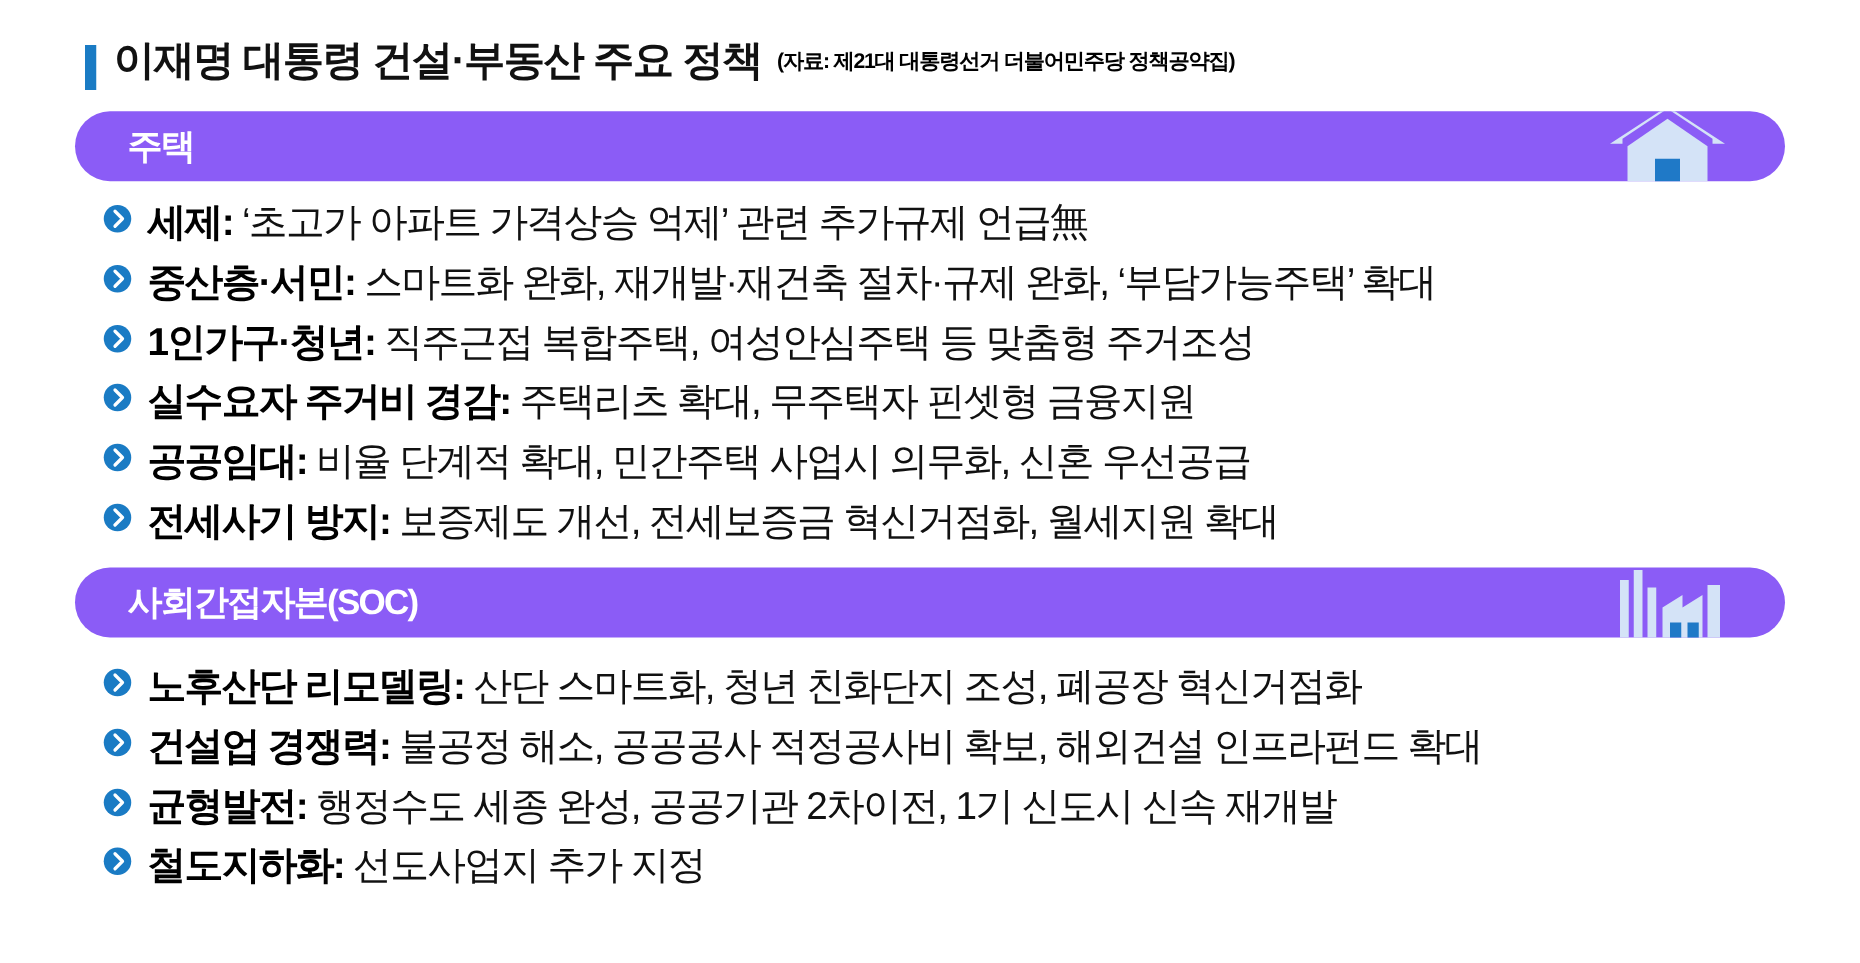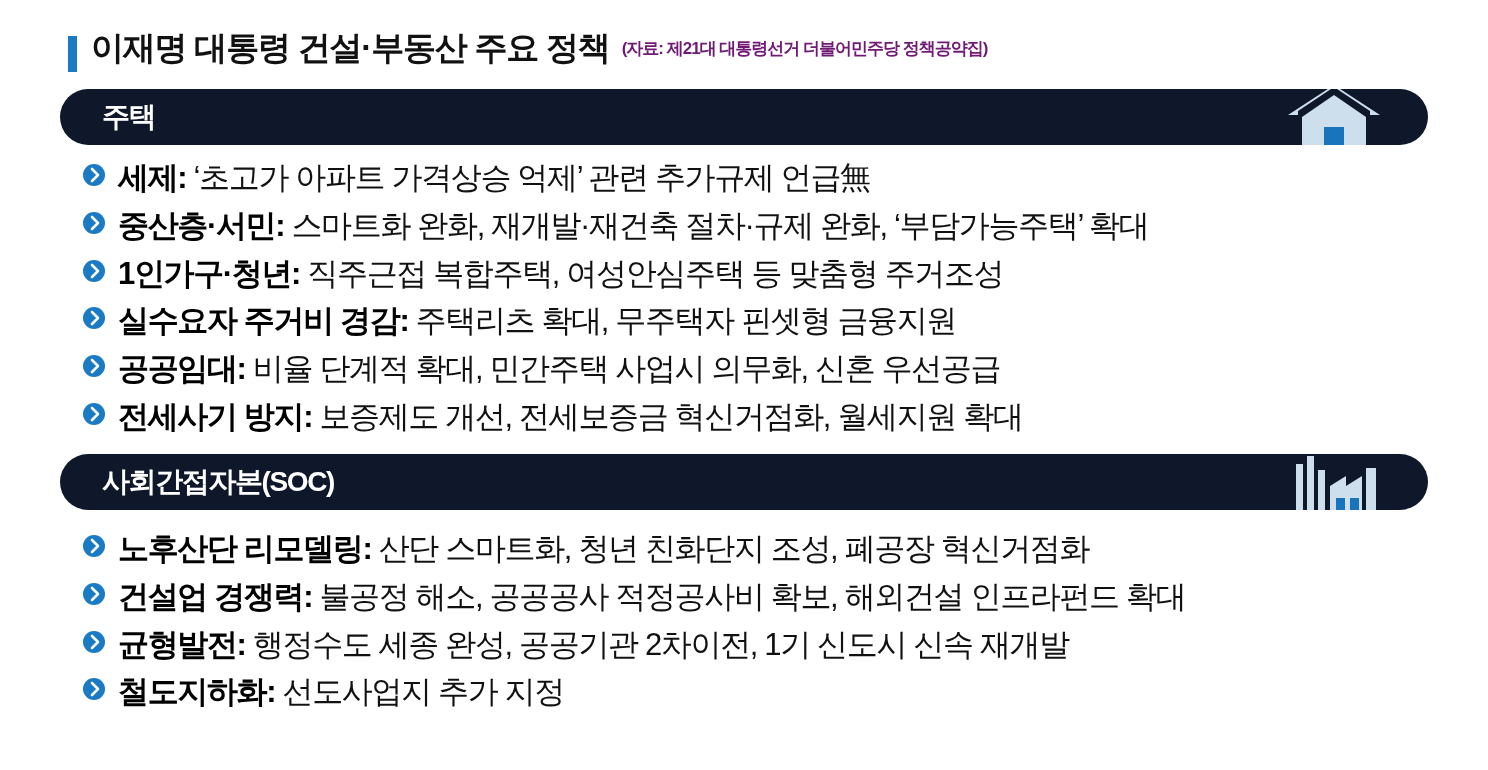--- a/index.html
+++ b/index.html
@@ -49,7 +49,7 @@
     font-size: 17px;
     font-weight: bold;
     letter-spacing: -1px;
-    color: #701a75;
+    color: #000000;
     margin-left: 12px;
     white-space: nowrap;
   }

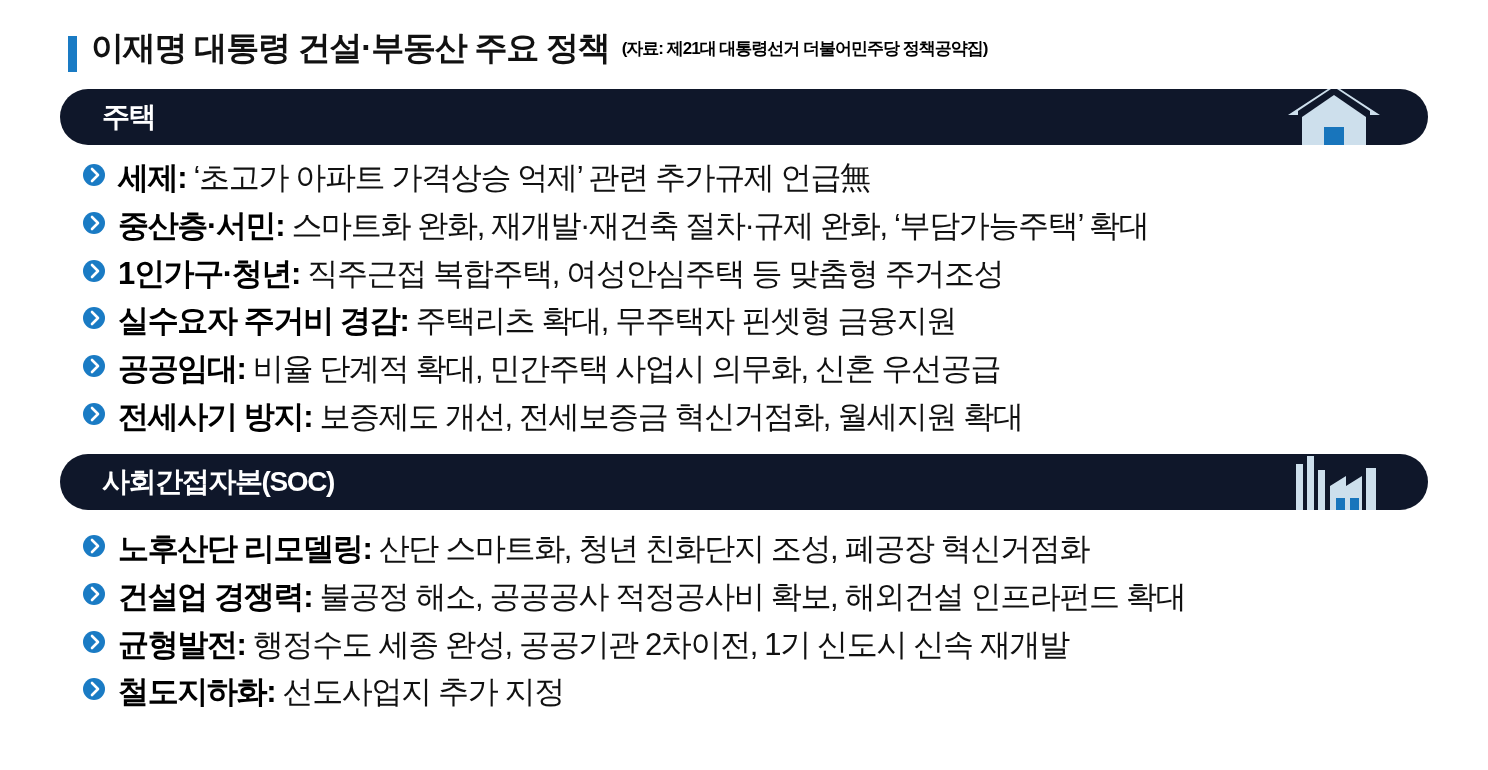--- a/index.html
+++ b/index.html
@@ -57,7 +57,7 @@
   
   .band {
     position: relative;
-    background: #0f172a;
+    background: #8b5cf6;
     border-radius: 30px;
     height: 56px;
     margin-top: 18px;

